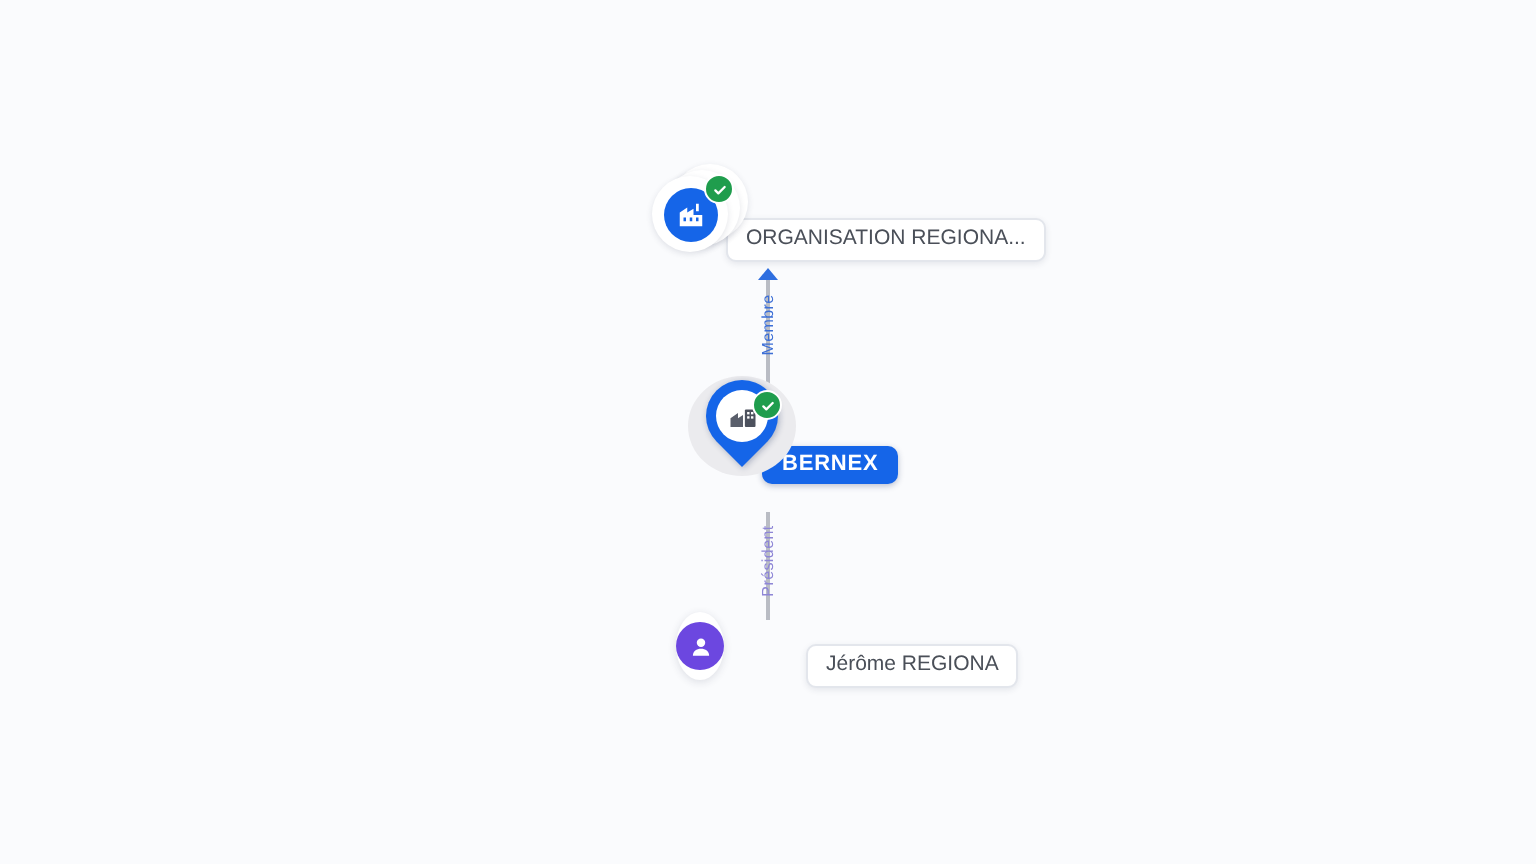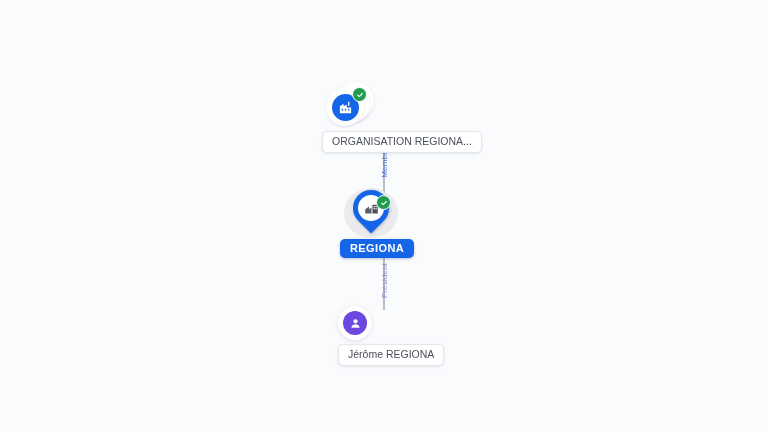--- a/index.html
+++ b/index.html
@@ -69,8 +69,9 @@
   .node {
     position: absolute;
     display: flex;
-    flex-direction: column;
-    align-items: flex-start;
+    flex-direction: row;
+    align-items: flex-end;
+    gap: 41px;
   }
 
   .label-box {

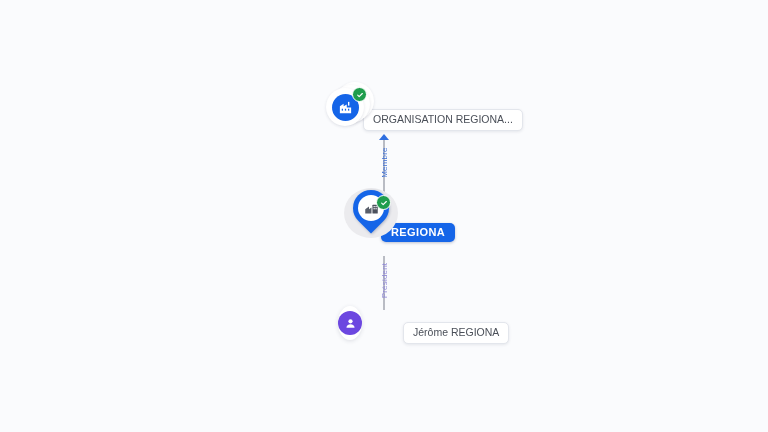--- a/index.html
+++ b/index.html
@@ -272,7 +272,7 @@
         </svg>
       </div>
     </div>
-    <div class="pill-label">REGIONA</div>
+    <div class="pill-label">BERNEX</div>
   </div>
 
   <div id="node-person" class="node">

